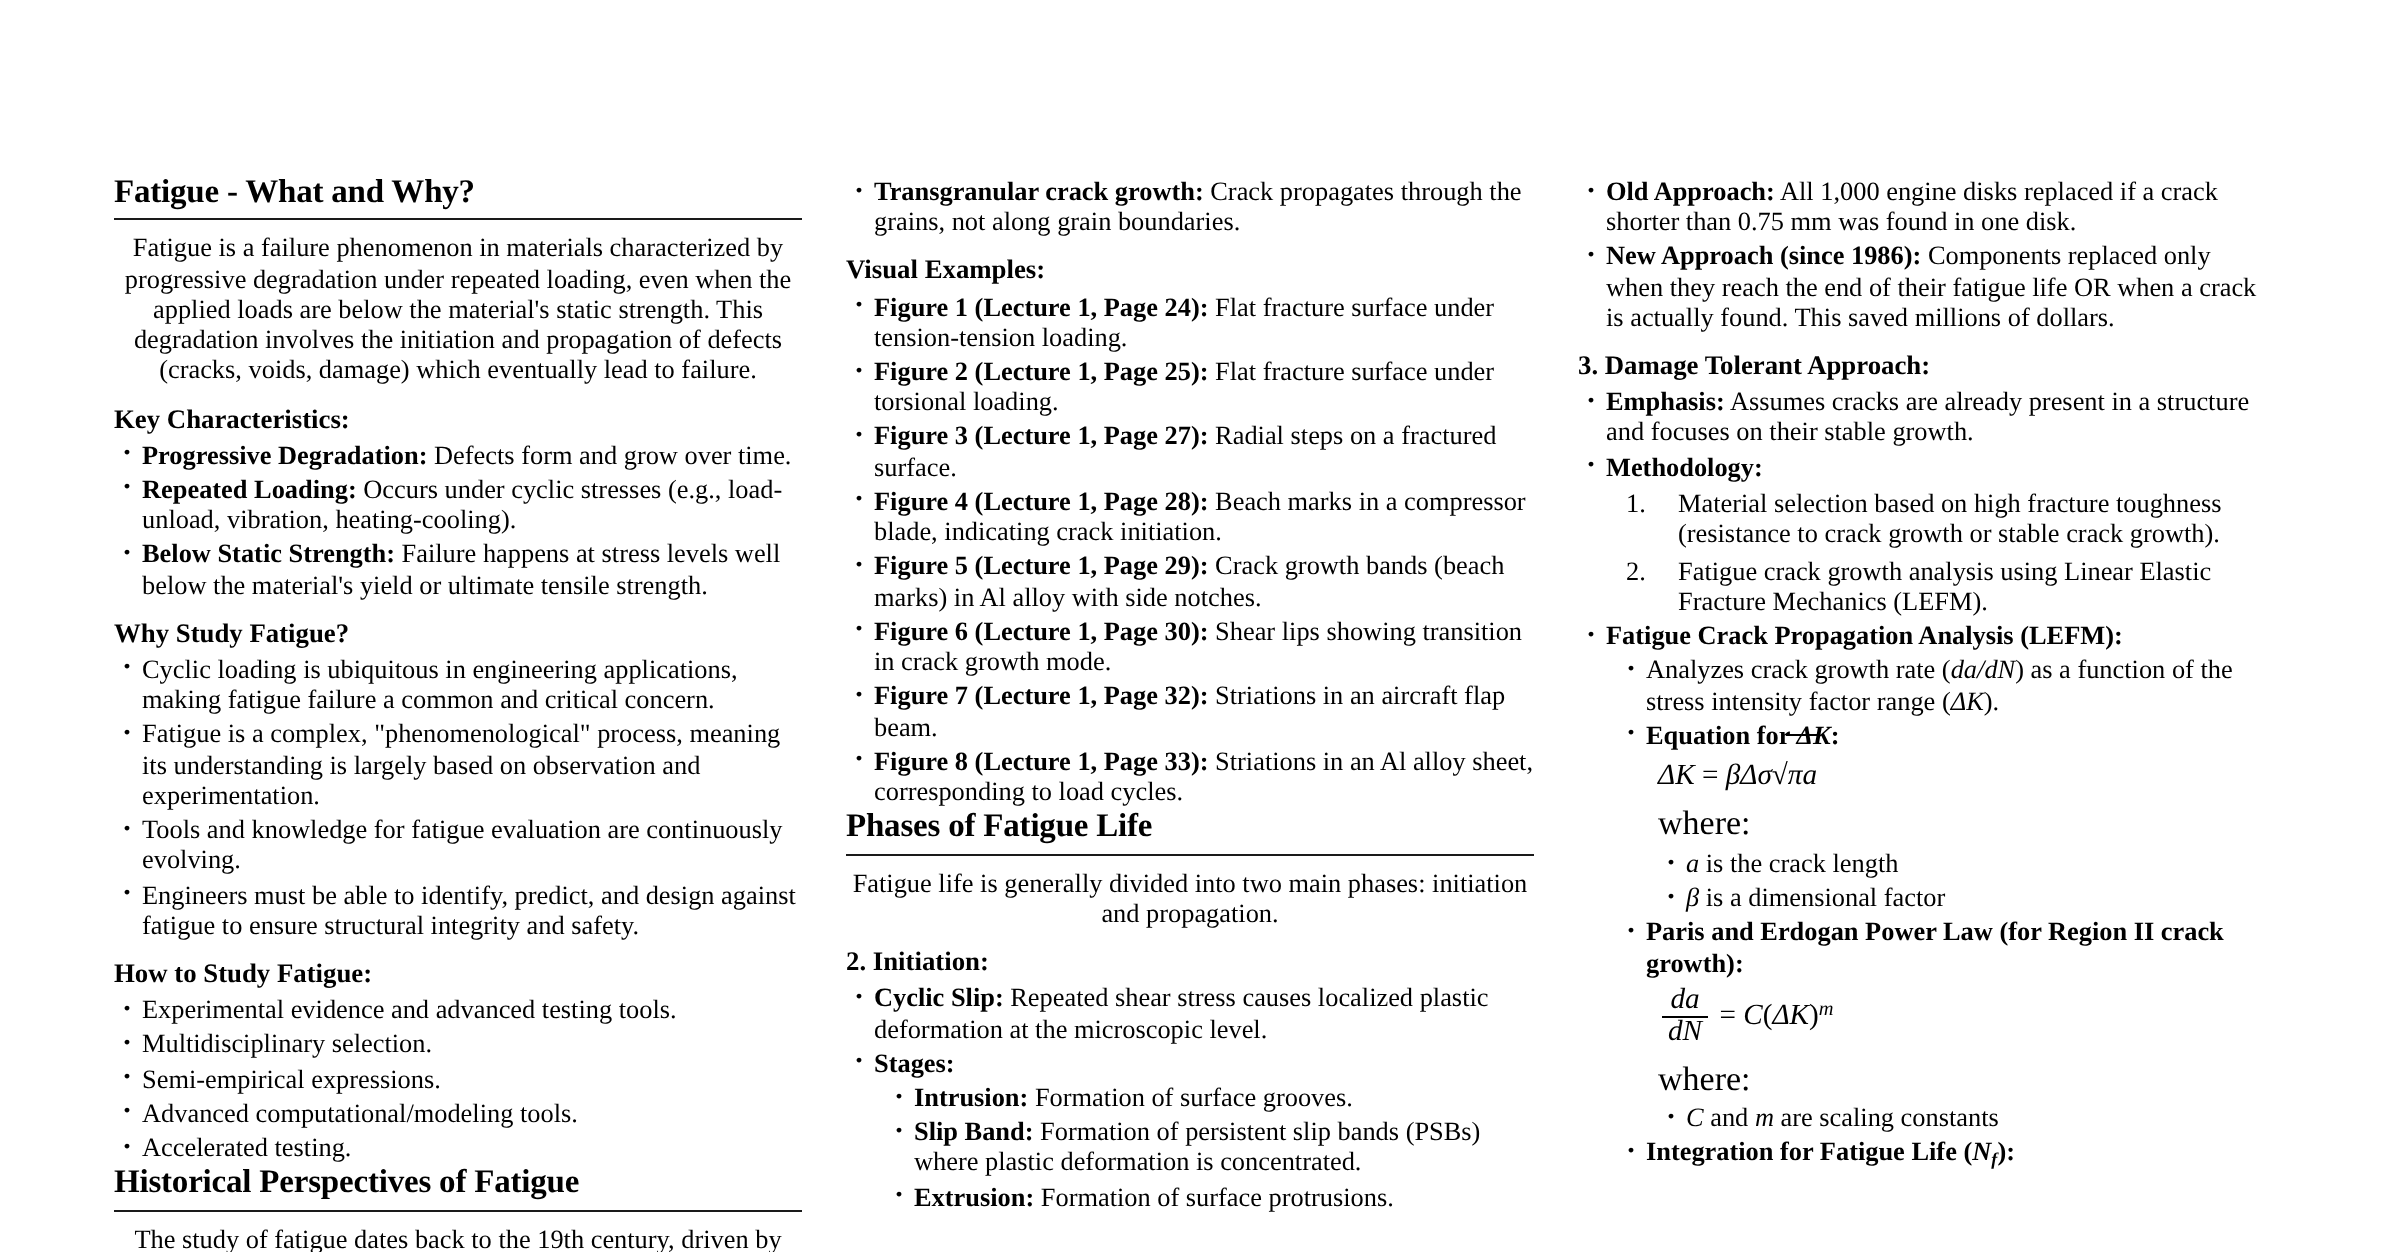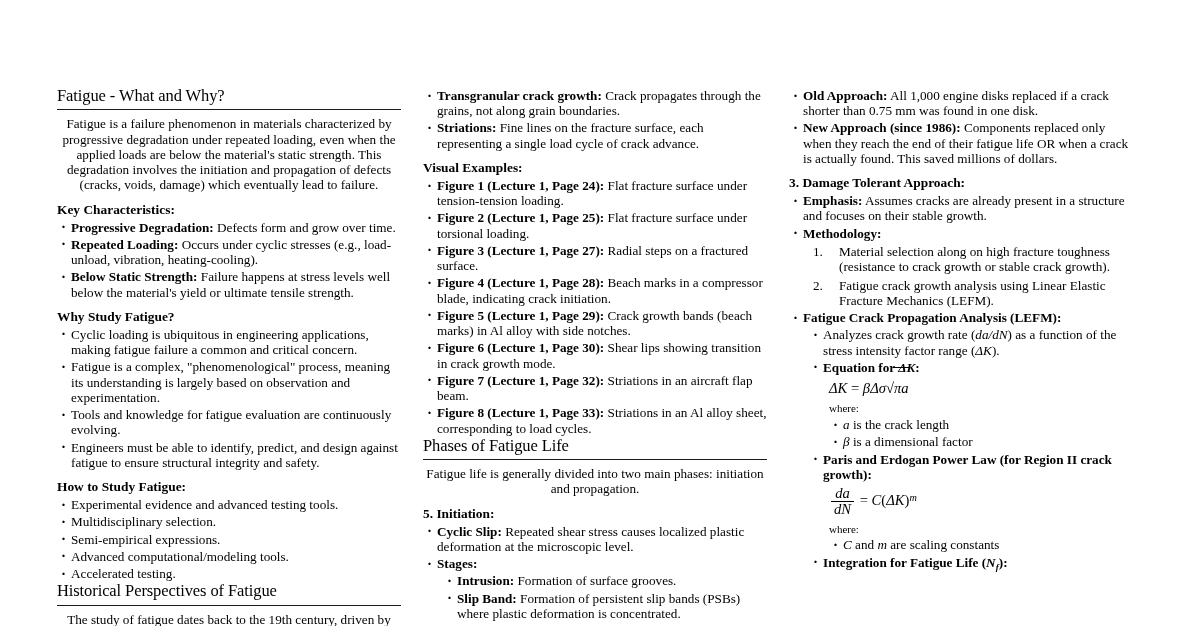--- a/index.html
+++ b/index.html
@@ -33,7 +33,7 @@
 
   h1.sec, h2.sec {
     font-size: 16.5px;
-    font-weight: normal;
+    font-weight: bold;
     margin: 0 0 4px 0;
     padding: 0 0 4px 0;
     border-bottom: 1.6px solid #1a1a1a;

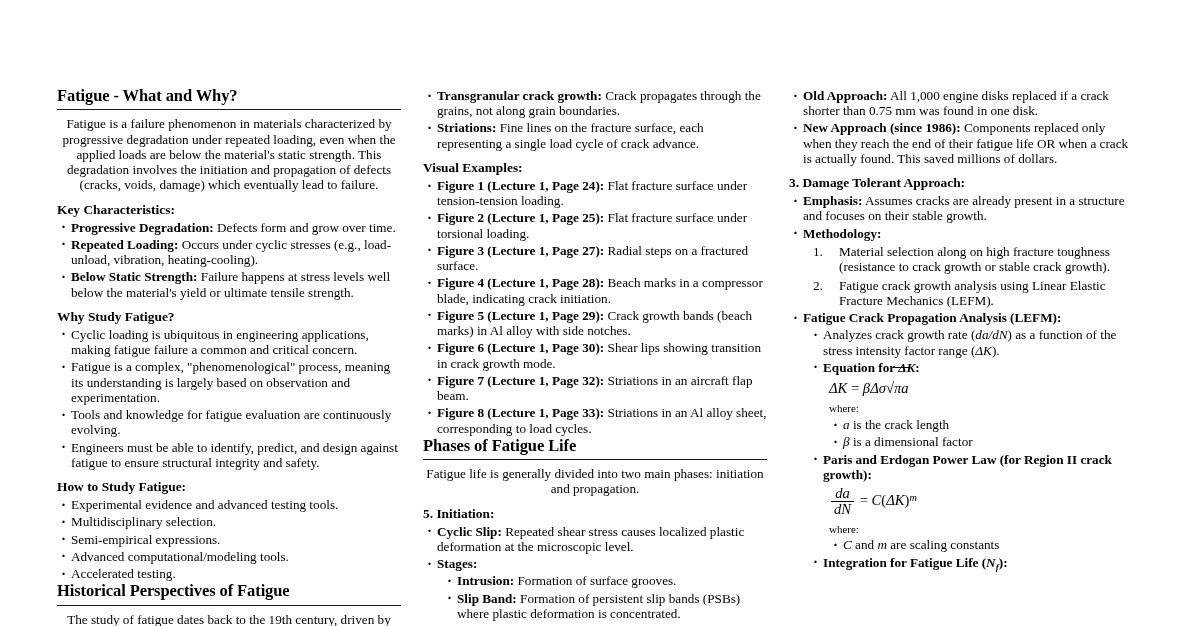--- a/index.html
+++ b/index.html
@@ -189,7 +189,6 @@
 
     <ul class="lst" style="margin-top:0">
       <li><b>Transgranular crack growth:</b> <span>Crack propagates through the grains, not along grain boundaries.</span></li>
-      <li><b>Striations:</b> <span>Fine lines on the fracture surface, each representing a single load cycle of crack advance.</span></li>
     </ul>
 
     <h3 class="sub">Visual Examples:</h3>

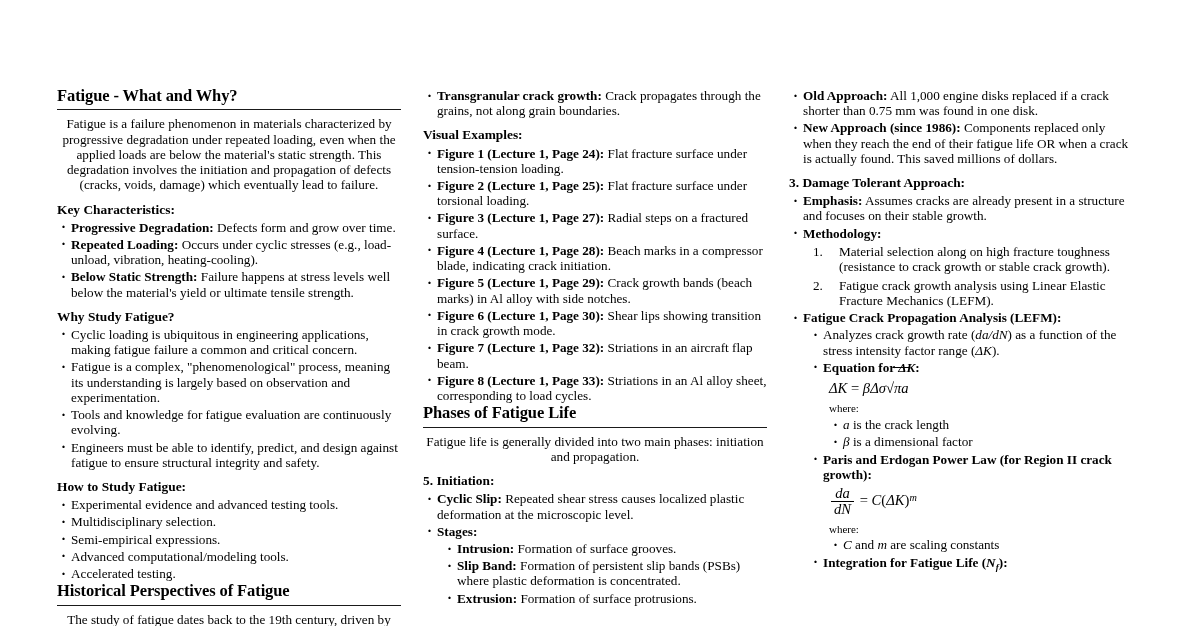--- a/index.html
+++ b/index.html
@@ -235,7 +235,7 @@
       <li>
         <b>Methodology:</b>
         <ol class="lst">
-          <li>Material selection along on high fracture toughness (resistance to crack growth or stable crack growth).</li>
+          <li>Material selection based on high fracture toughness (resistance to crack growth or stable crack growth).</li>
           <li>Fatigue crack growth analysis using Linear Elastic Fracture Mechanics (LEFM).</li>
         </ol>
       </li>

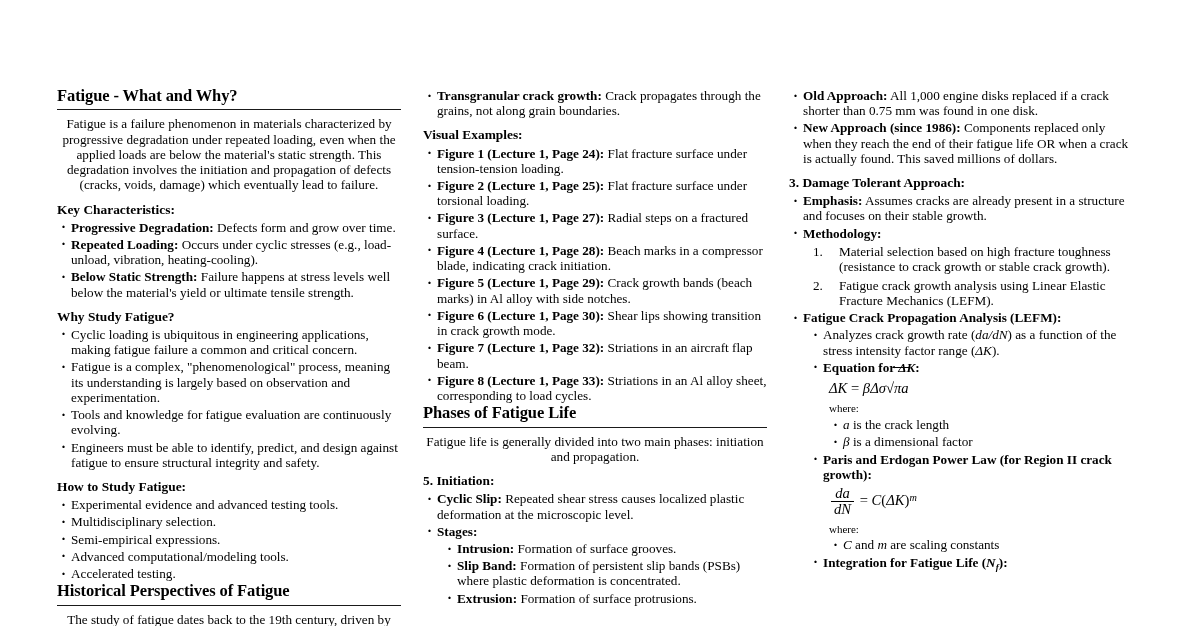--- a/index.html
+++ b/index.html
@@ -122,7 +122,7 @@
     white-space: nowrap;
   }
   .mwhere {
-    font-size: 11px;
+    font-size: 17px;
     margin: 5px 0 0 6px;
   }
   .frac {

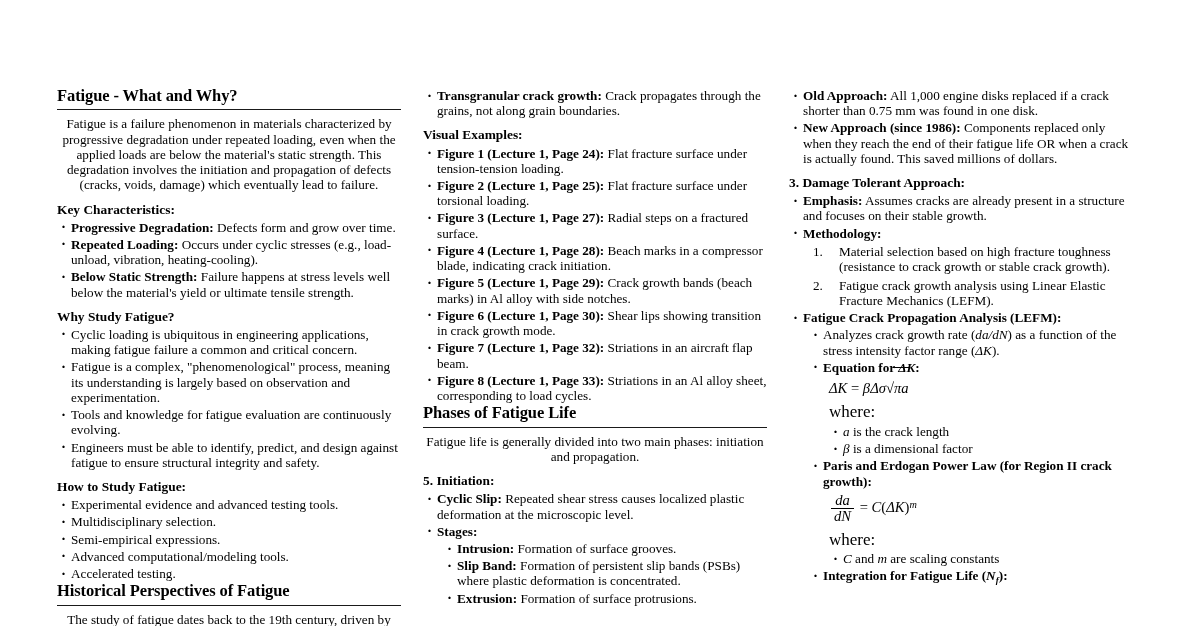--- a/index.html
+++ b/index.html
@@ -206,7 +206,7 @@
     <h2 class="sec sec-sp">Phases of Fatigue Life</h2>
     <p class="body">Fatigue life is generally divided into two main phases: initiation and propagation.</p>
 
-    <h3 class="sub">5. Initiation:</h3>
+    <h3 class="sub">2. Initiation:</h3>
     <ul class="lst">
       <li><b>Cyclic Slip:</b> <span>Repeated shear stress causes localized plastic deformation at the microscopic level.</span></li>
       <li>

